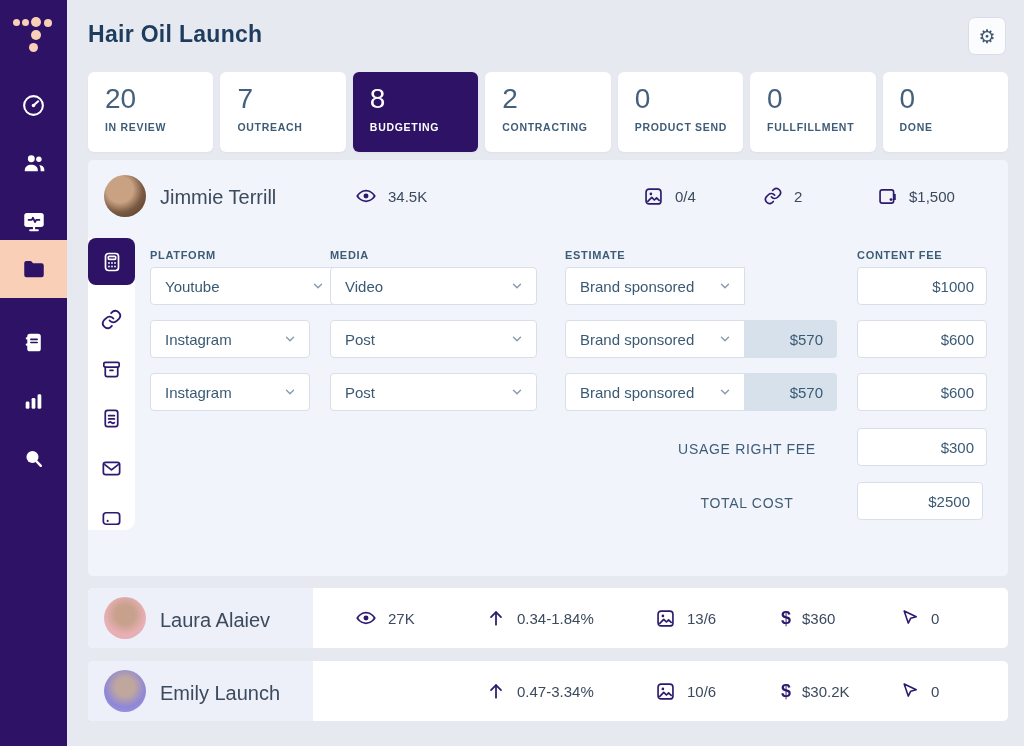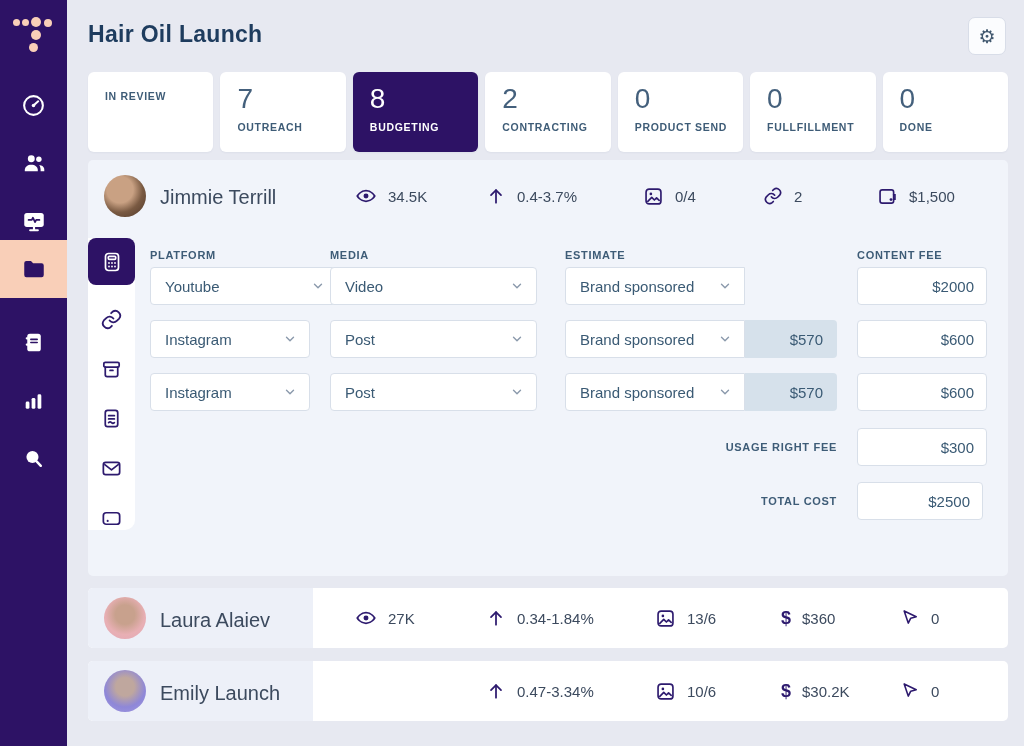--- a/index.html
+++ b/index.html
@@ -149,6 +149,7 @@
 
 <div class="tabs">
   <div class="tab">
+    <div class="num">20</div>
     <div class="lbl">IN REVIEW</div>
   </div>
   <div class="tab">

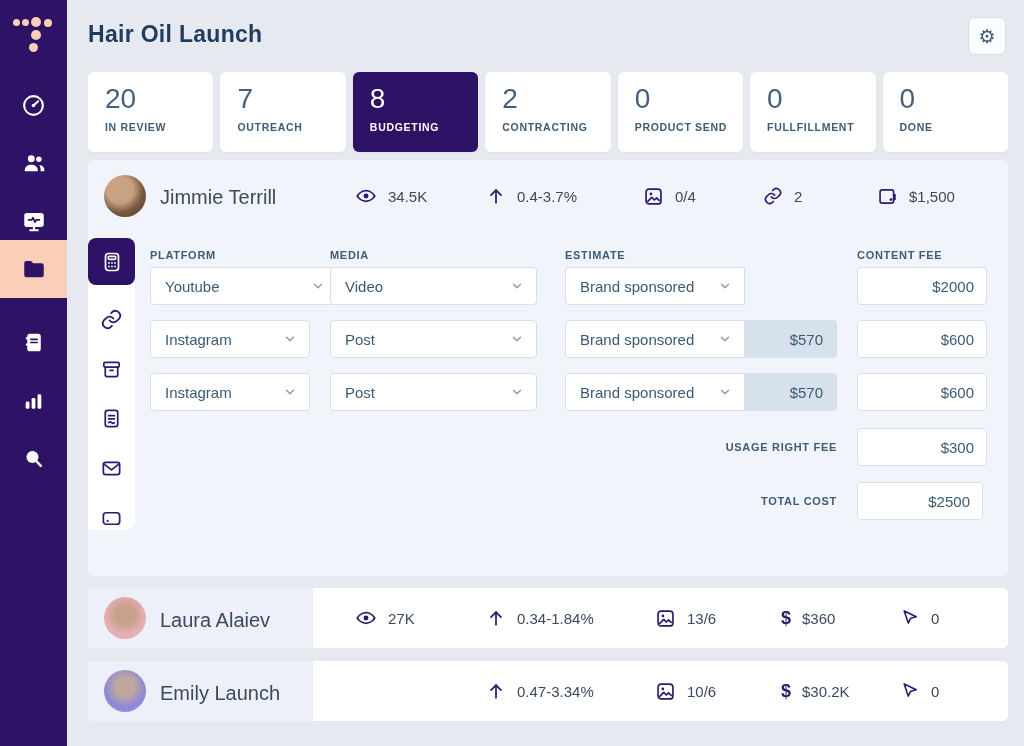--- a/index.html
+++ b/index.html
@@ -193,15 +193,6 @@
         </span>
       <span>34.5K</span>
     </div>
-    <div class="stat" style="left:398px">
-      <span>
-          <svg width="20" height="20" viewBox="0 0 24 24" fill="none" stroke="#2D1A6E" stroke-width="2.1" stroke-linecap="round" stroke-linejoin="round">
-            <line x1="12" y1="20" x2="12" y2="5"></line>
-            <polyline points="6,11 12,5 18,11"></polyline>
-          </svg>
-        </span>
-      <span>0.4-3.7%</span>
-    </div>
     <div class="stat" style="left:555px">
       <span>
           <svg width="21" height="21" viewBox="0 0 24 24" fill="none" stroke="#2D1A6E" stroke-width="1.9">

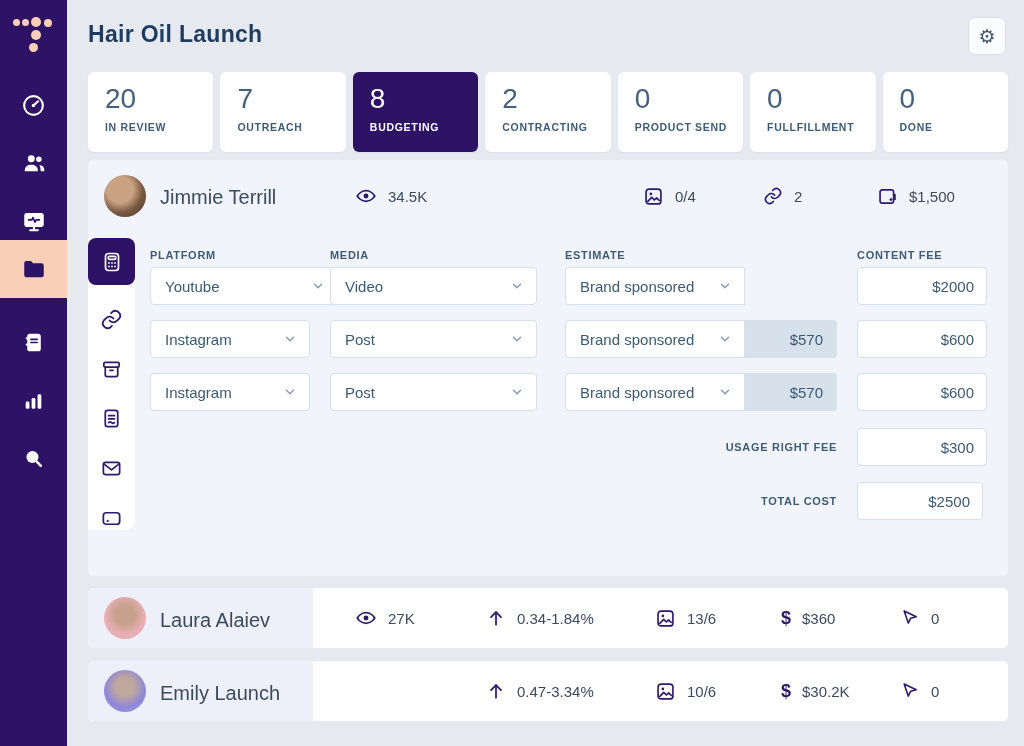--- a/index.html
+++ b/index.html
@@ -315,7 +315,7 @@
         </svg>
       </span>
   </div>
-  <div class="fee-input" style="left:769px; top:107px; width:130px">$2000</div>
+  <div class="fee-input" style="left:769px; top:107px; width:130px">$1000</div>
 
   <div class="select" style="left:62px; top:160px; width:160px">
     <span>Instagram</span>

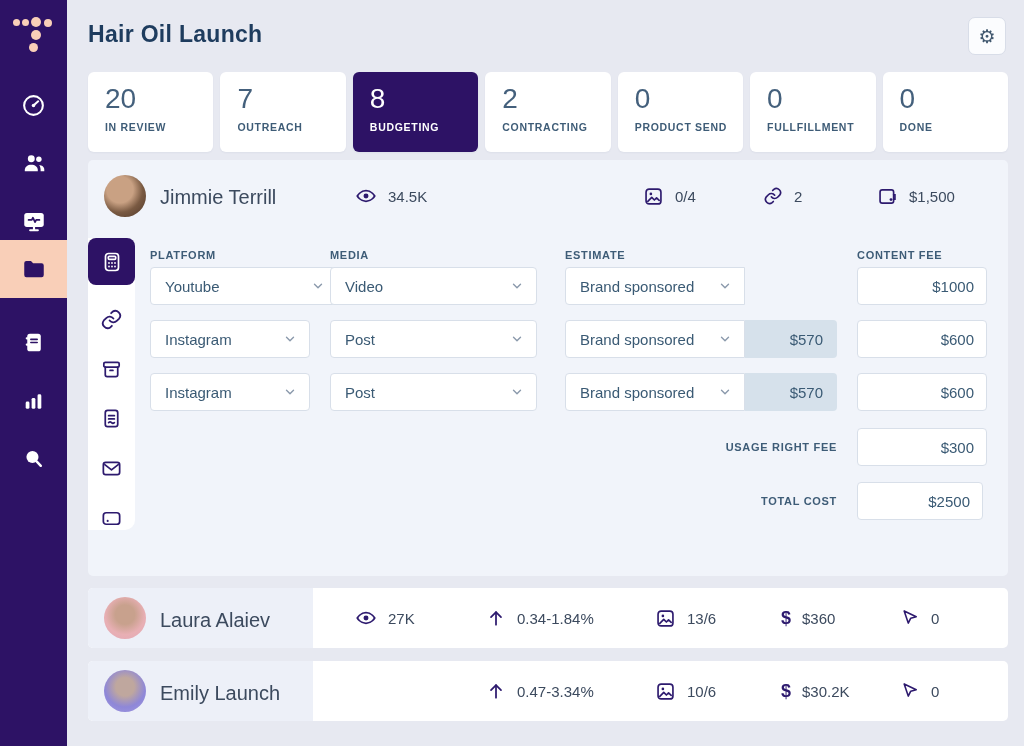--- a/index.html
+++ b/index.html
@@ -55,7 +55,7 @@
   .select { padding:0 12px 0 14px; justify-content:space-between; cursor:pointer; }
   .est-pill { position:absolute; height:38px; width:92px; background:#D6E1EB; border-radius:0 4px 4px 0; display:flex; align-items:center; justify-content:flex-end; padding-right:14px; font-size:15px; color:#3A5A74; }
   .fee-input { justify-content:flex-end; padding-right:12px; cursor:text; }
-  .sum-label { position:absolute; width:180px; text-align:right; font-size:11px; font-weight:bold; letter-spacing:0.7px; color:#3E5C77; }
+  .sum-label { position:absolute; width:180px; text-align:center; font-size:14px; font-weight:normal; letter-spacing:0.7px; color:#3E5C77; }
 
   
   .inf-row { position:absolute; left:88px; width:920px; height:60px; background:#FFFFFF; border-radius:5px; cursor:pointer; }

